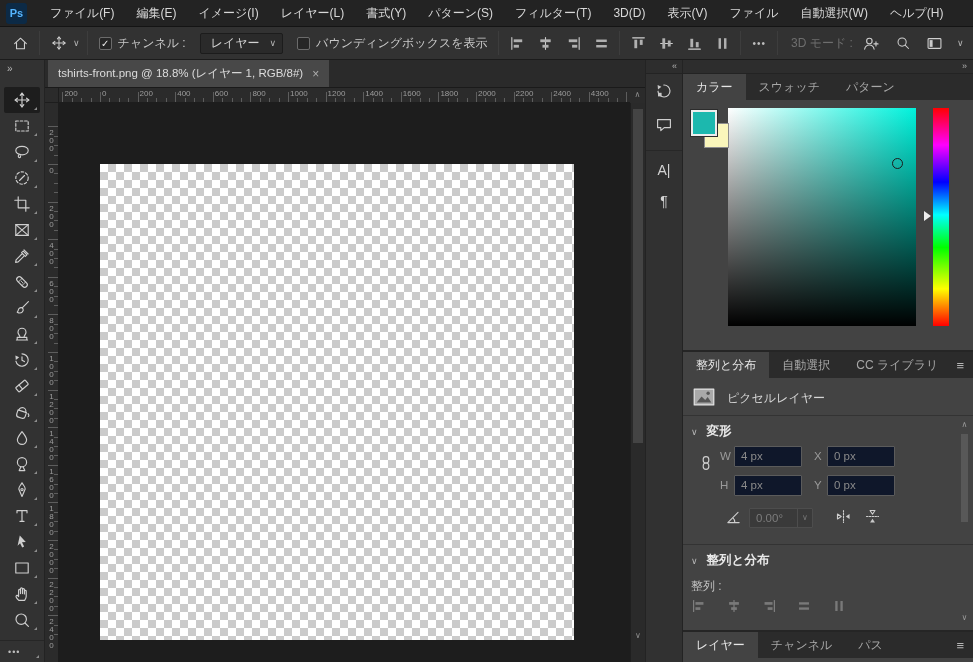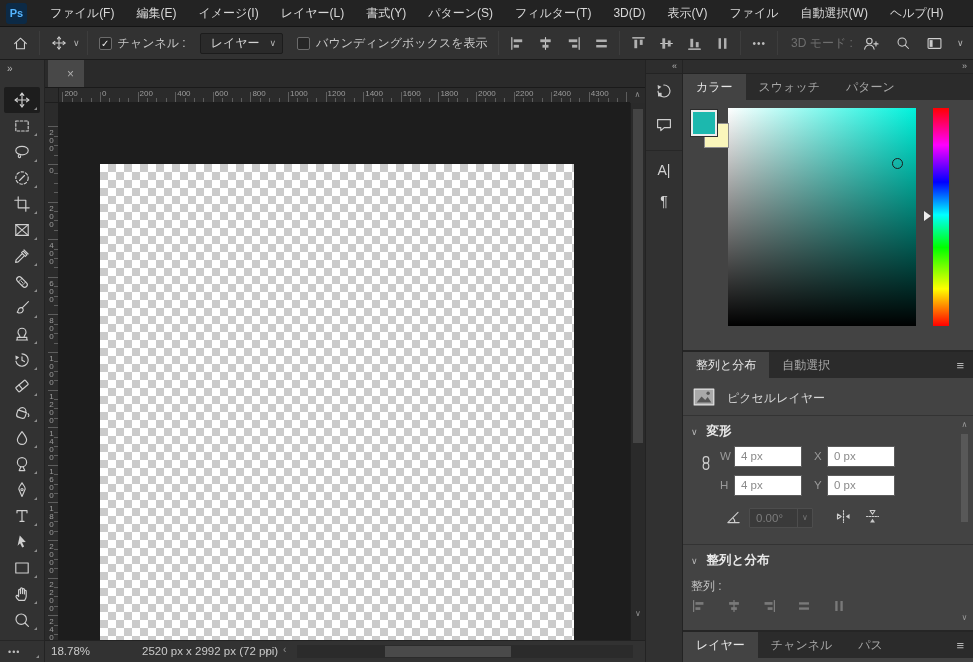--- a/index.html
+++ b/index.html
@@ -411,6 +411,7 @@
   <div class="docarea">
     <div class="tabbar">
       <div class="doctab">
+        <span>tshirts-front.png @ 18.8% (レイヤー 1, RGB/8#)</span>
         <span class="close">×</span>
       </div>
     </div>

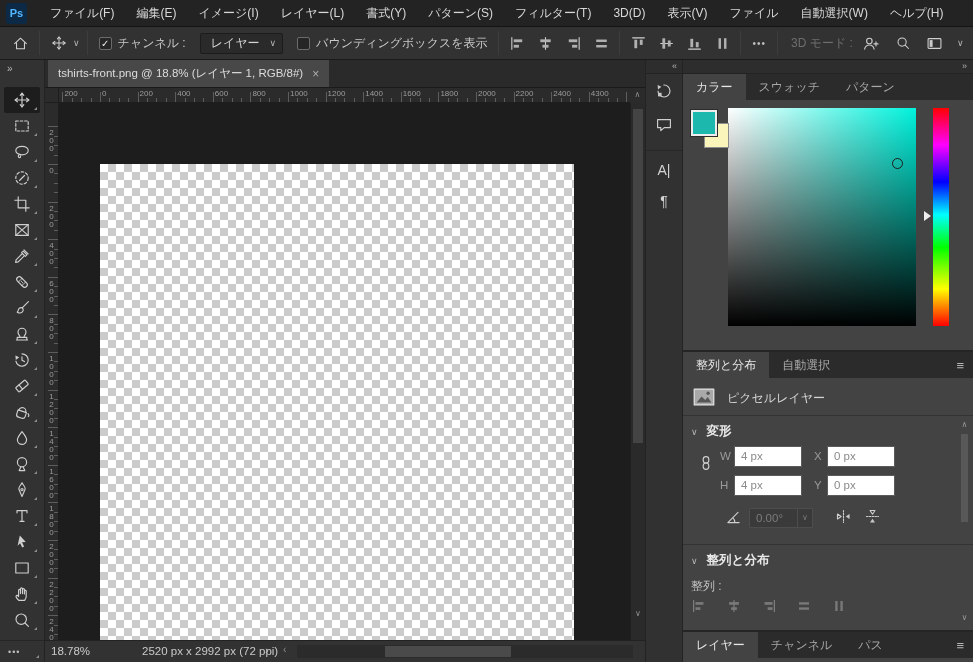--- a/index.html
+++ b/index.html
@@ -637,6 +637,7 @@
       <span id="propTabs" style="display:flex">
           <span class="ptab act">整列と分布</span>
           <span class="ptab">自動選択</span>
+          <span class="ptab">CC ライブラリ</span>
         </span>
       <span class="pmenu">≡</span>
     </div>

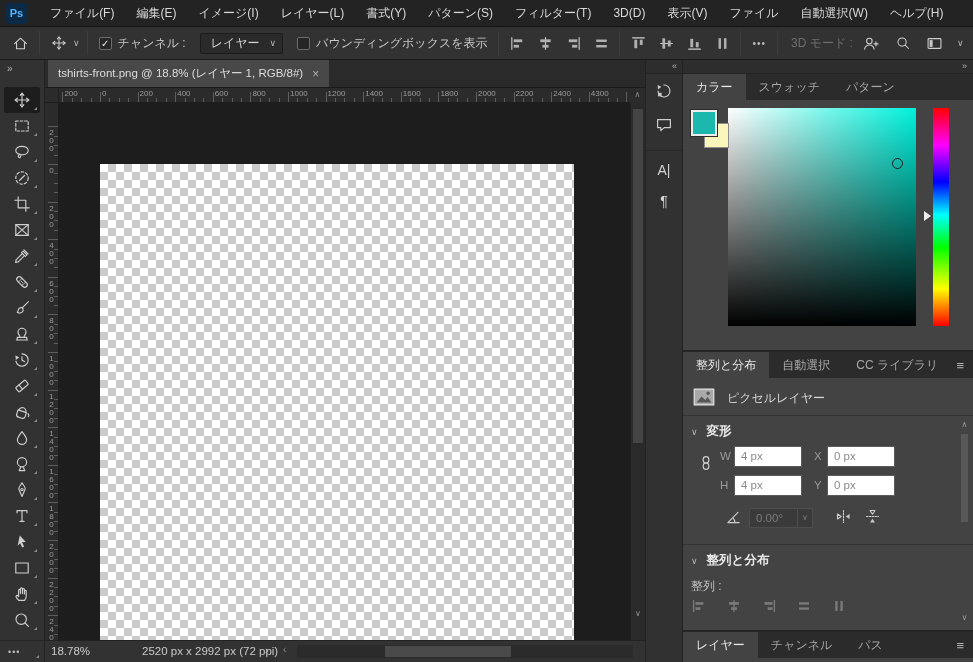--- a/index.html
+++ b/index.html
@@ -110,7 +110,7 @@
 .sec-head{position:absolute;left:8px;color:#e8e8e8;font-size:12.5px;font-weight:bold}
 .sec-chev{color:#b8b8b8;font-size:9px;font-weight:normal;margin-right:9px}
 .flabel{position:absolute;color:#9a9a9a;font-size:11.5px}
-.fbox{position:absolute;width:68px;height:21px;background:#ffffff;border:1px solid #5b5b5b;border-radius:1px;
+.fbox{position:absolute;width:68px;height:21px;background:#0f172a;border:1px solid #5b5b5b;border-radius:1px;
   color:#8a8a8a;font-size:11.5px;line-height:19px;padding-left:6px}
 .link-ic{position:absolute;left:14px;top:76px}
 .angle-ic{position:absolute;left:42px;top:131px}

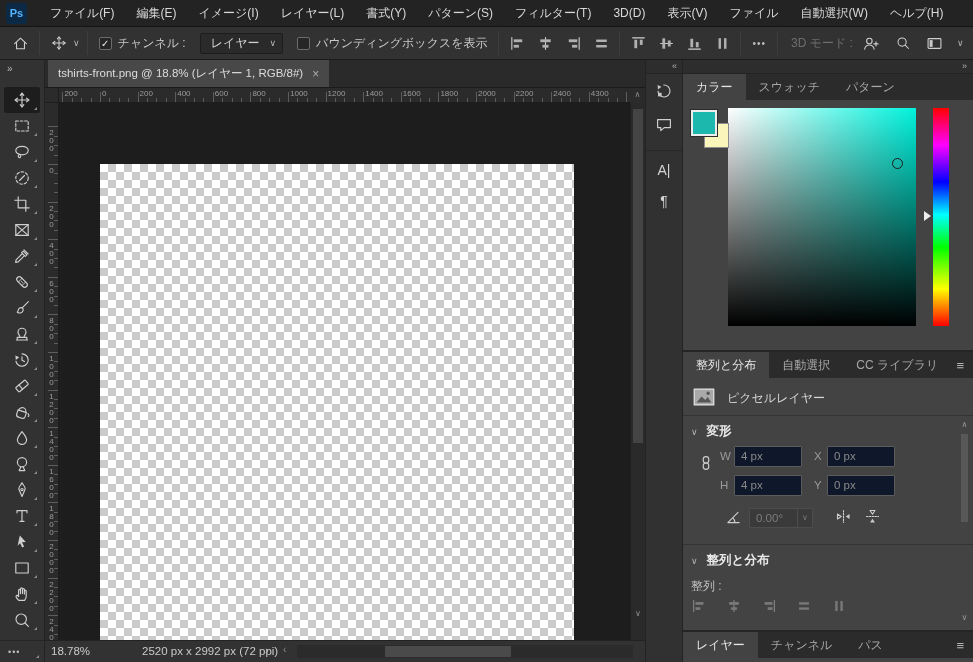--- a/index.html
+++ b/index.html
@@ -577,15 +577,6 @@
         <div class="vs-bot">∨</div>
       </div>
     </div>
-    <div class="statusbar">
-      <span class="st-zoom">18.78%</span>
-      <span class="st-dims">2520 px x 2992 px (72 ppi)</span>
-      <span class="st-chev">›</span>
-      <span class="hs-left">‹</span>
-      <div class="hs-track">
-        <div class="hs-thumb"></div>
-      </div>
-    </div>
   </div>
 
   <div class="dockstrip">

